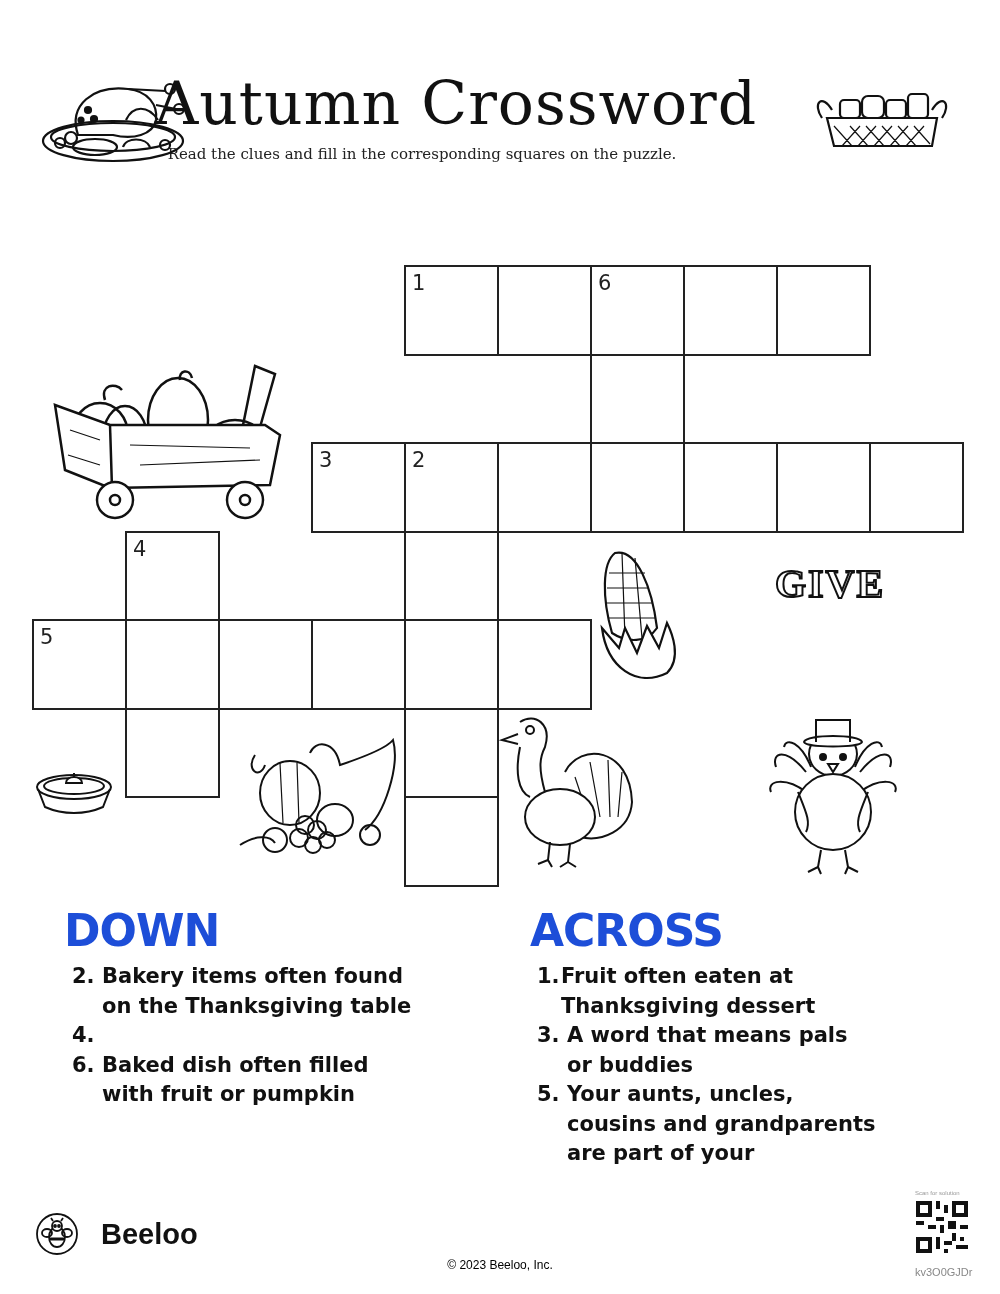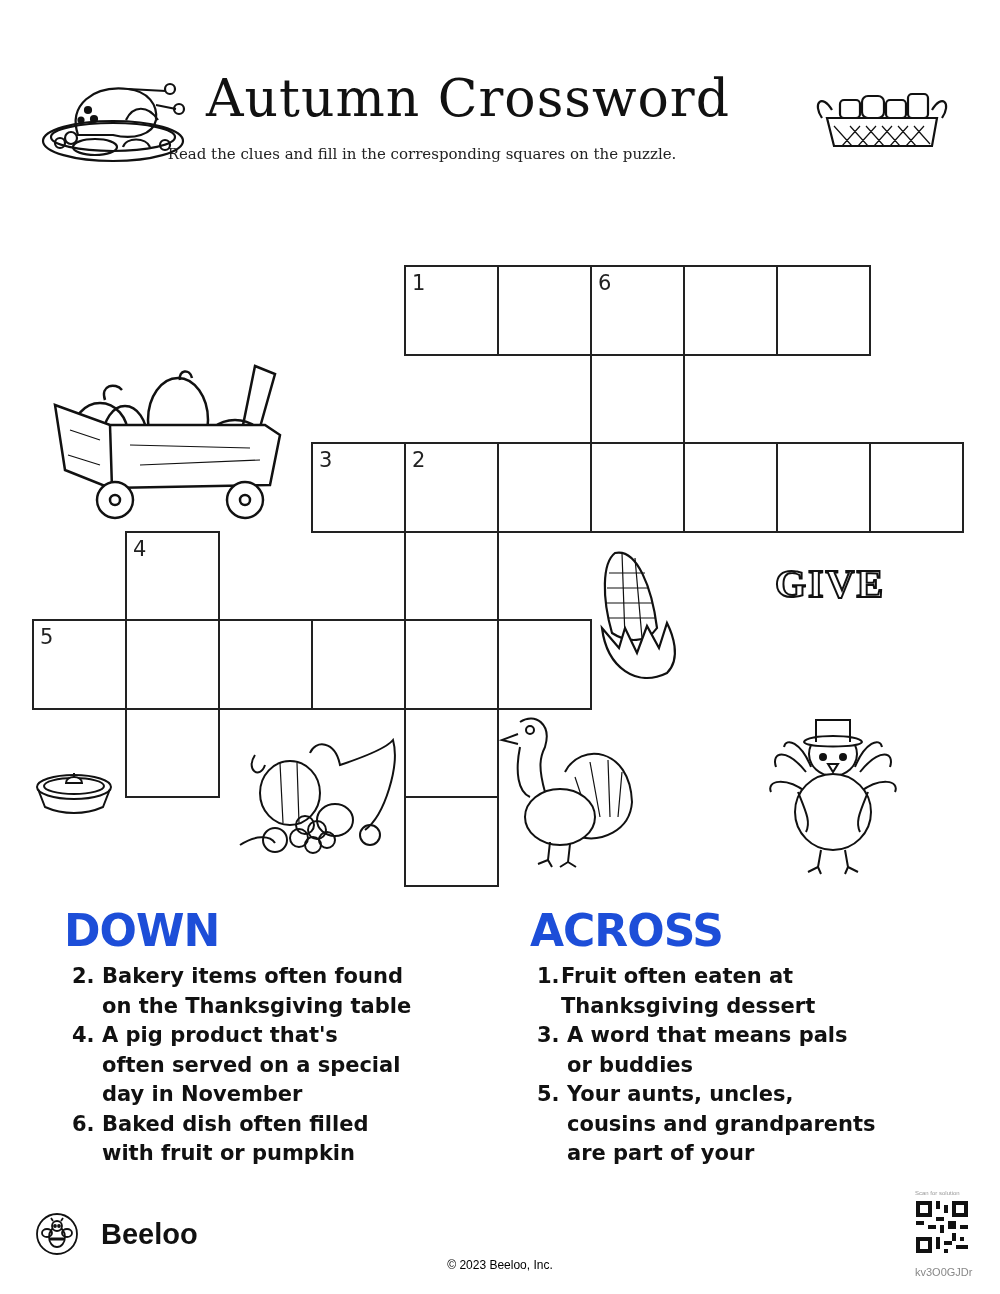--- a/index.html
+++ b/index.html
@@ -4,7 +4,7 @@
 <style>
   html, body { margin:0; padding:0; background:#fff; }
   body { width:1000px; height:1294px; position:relative; overflow:hidden; font-family:"DejaVu Sans", sans-serif; color:#111; }
-  .title { position:absolute; left:12px; width:912px; top:68px; text-align:center; font-family:"DejaVu Serif", serif; font-size:52px; font-weight:normal; letter-spacing:1px; color:#111; }
+  .title { position:absolute; left:0; width:912px; top:68px; text-align:center; font-family:"DejaVu Serif", serif; font-size:60px; font-weight:normal; letter-spacing:1px; color:#111; }
   .subtitle { position:absolute; left:0; width:844px; top:145px; text-align:center; font-family:"DejaVu Serif", serif; font-size:15px; color:#222; }
   .grid { position:absolute; left:0; top:0; width:1000px; height:900px; }
   .cell { position:absolute; width:93px; height:88px; box-sizing:border-box; border:2px solid #222; background:#fff; }

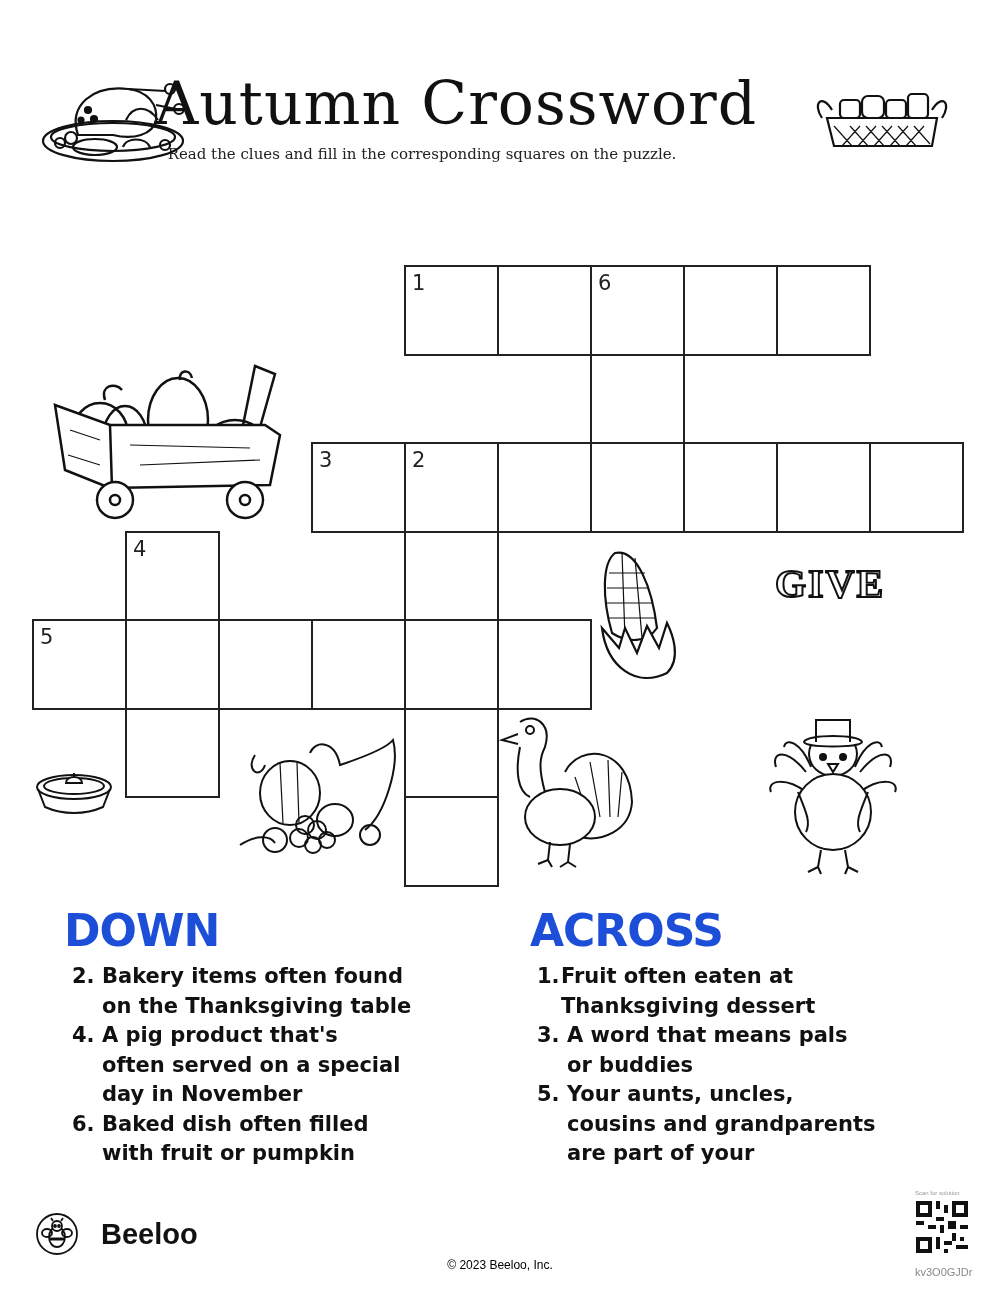--- a/index.html
+++ b/index.html
@@ -179,9 +179,6 @@
     </div>
   <div class="clue">
       <span class="n">4.</span>
-      <span class="t">A pig product that's
-often served on a special
-day in November</span>
     </div>
   <div class="clue">
       <span class="n">6.</span>

